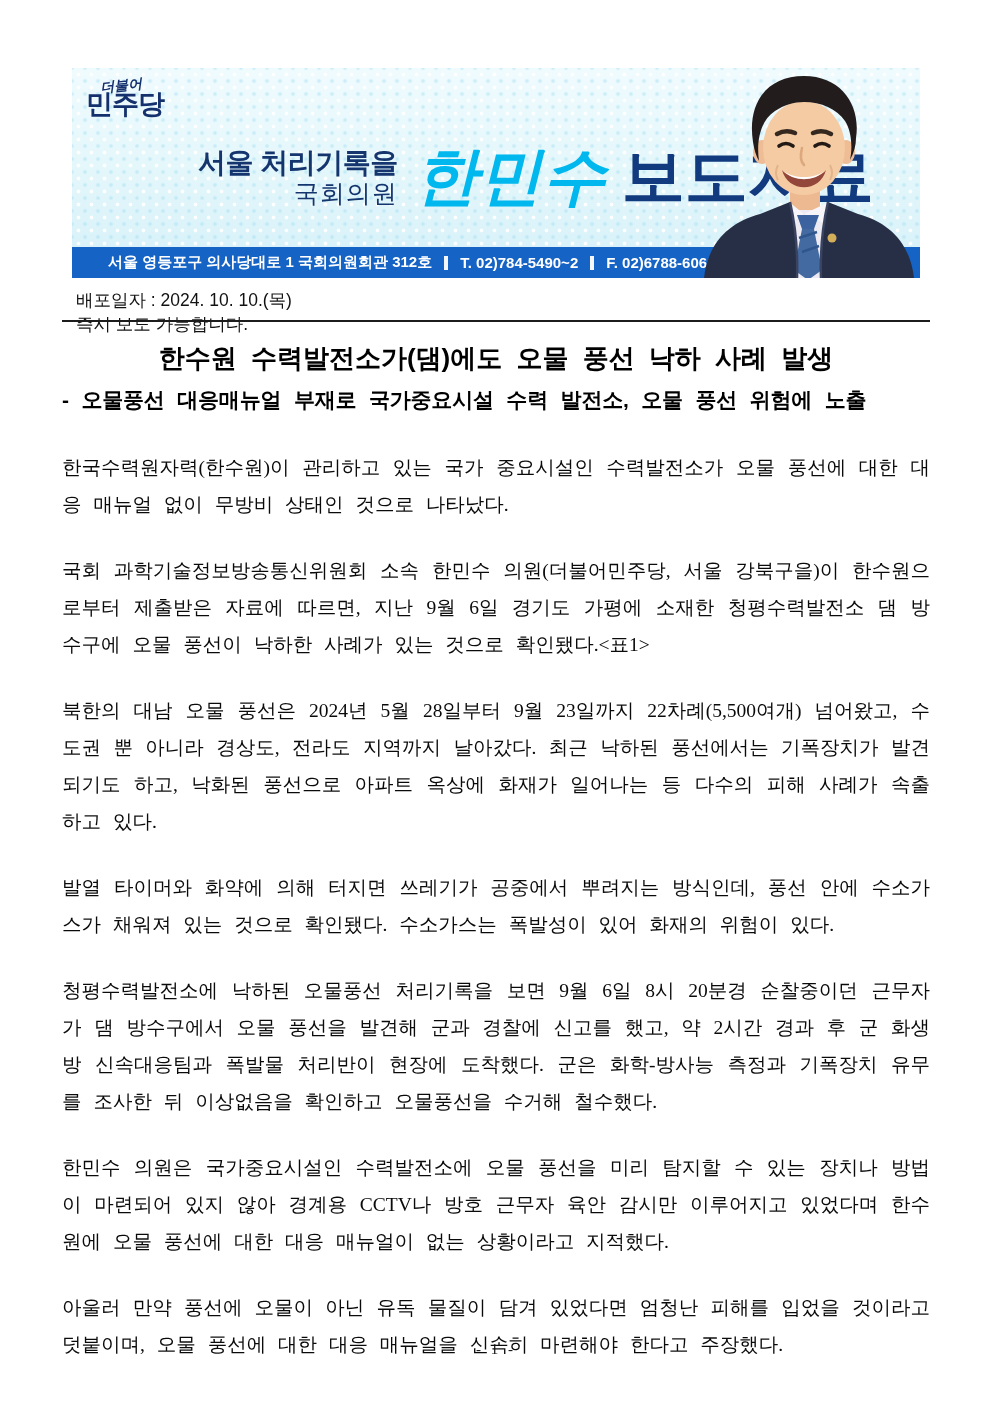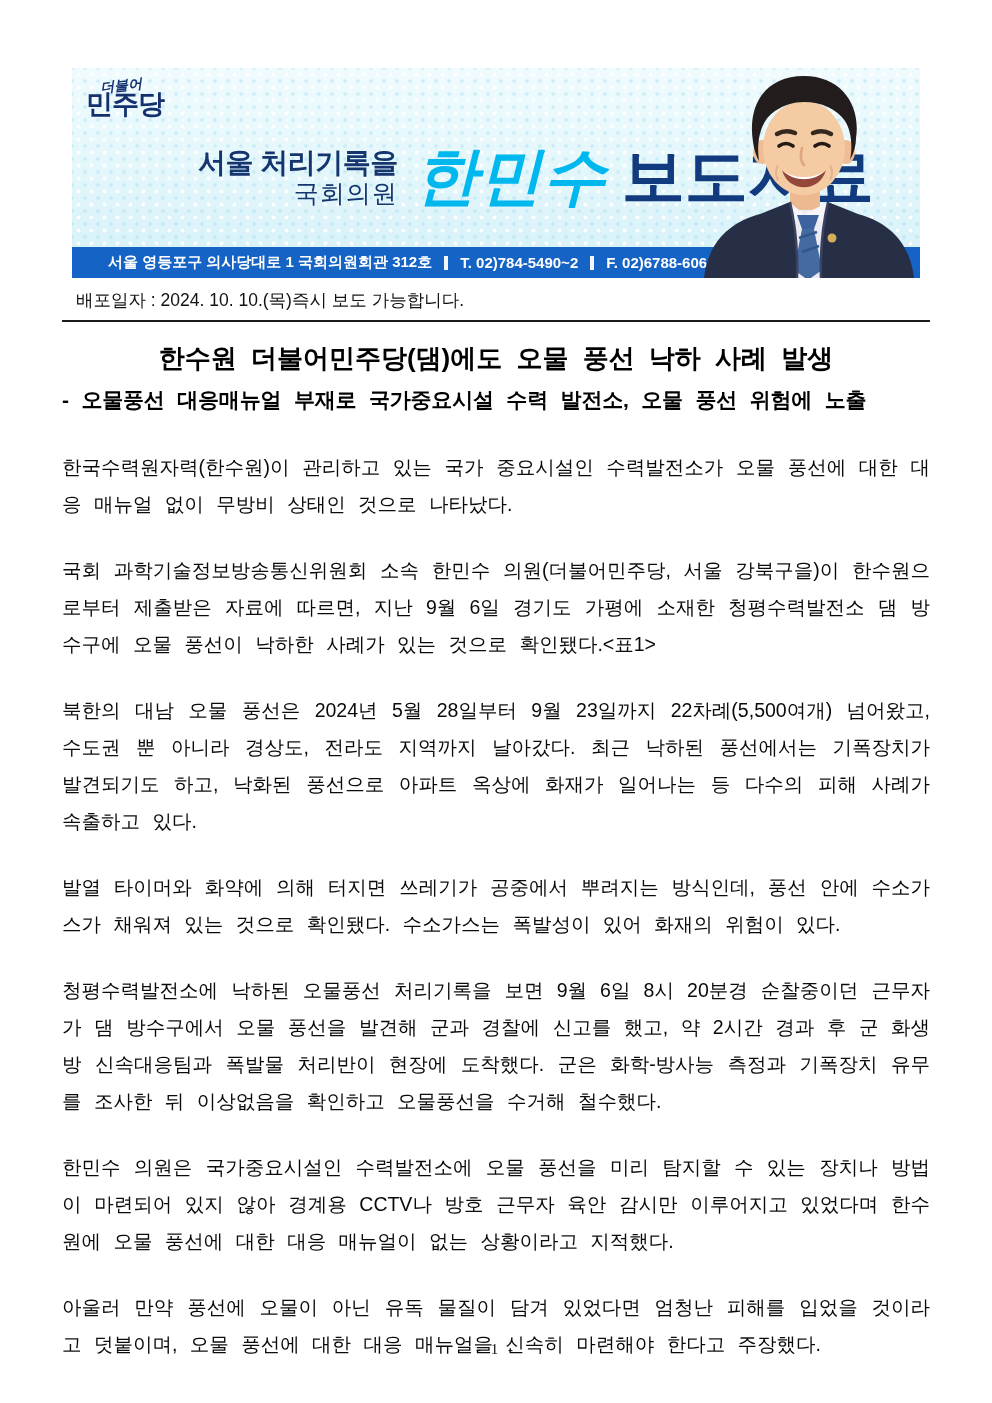--- a/index.html
+++ b/index.html
@@ -55,7 +55,7 @@
   .meta-row {
     position:absolute; left:72px; top:288px; width:848px;
     display:flex; align-items:baseline; font-size:17.5px; color:#111;
-    padding-left:4px; padding-right:36px; white-space:nowrap;
+    padding-left:4px; padding-right:36px; white-space:nowrap;flex-direction:column;
   }
   .meta-note { }
   .meta-contact { margin-left:auto; }

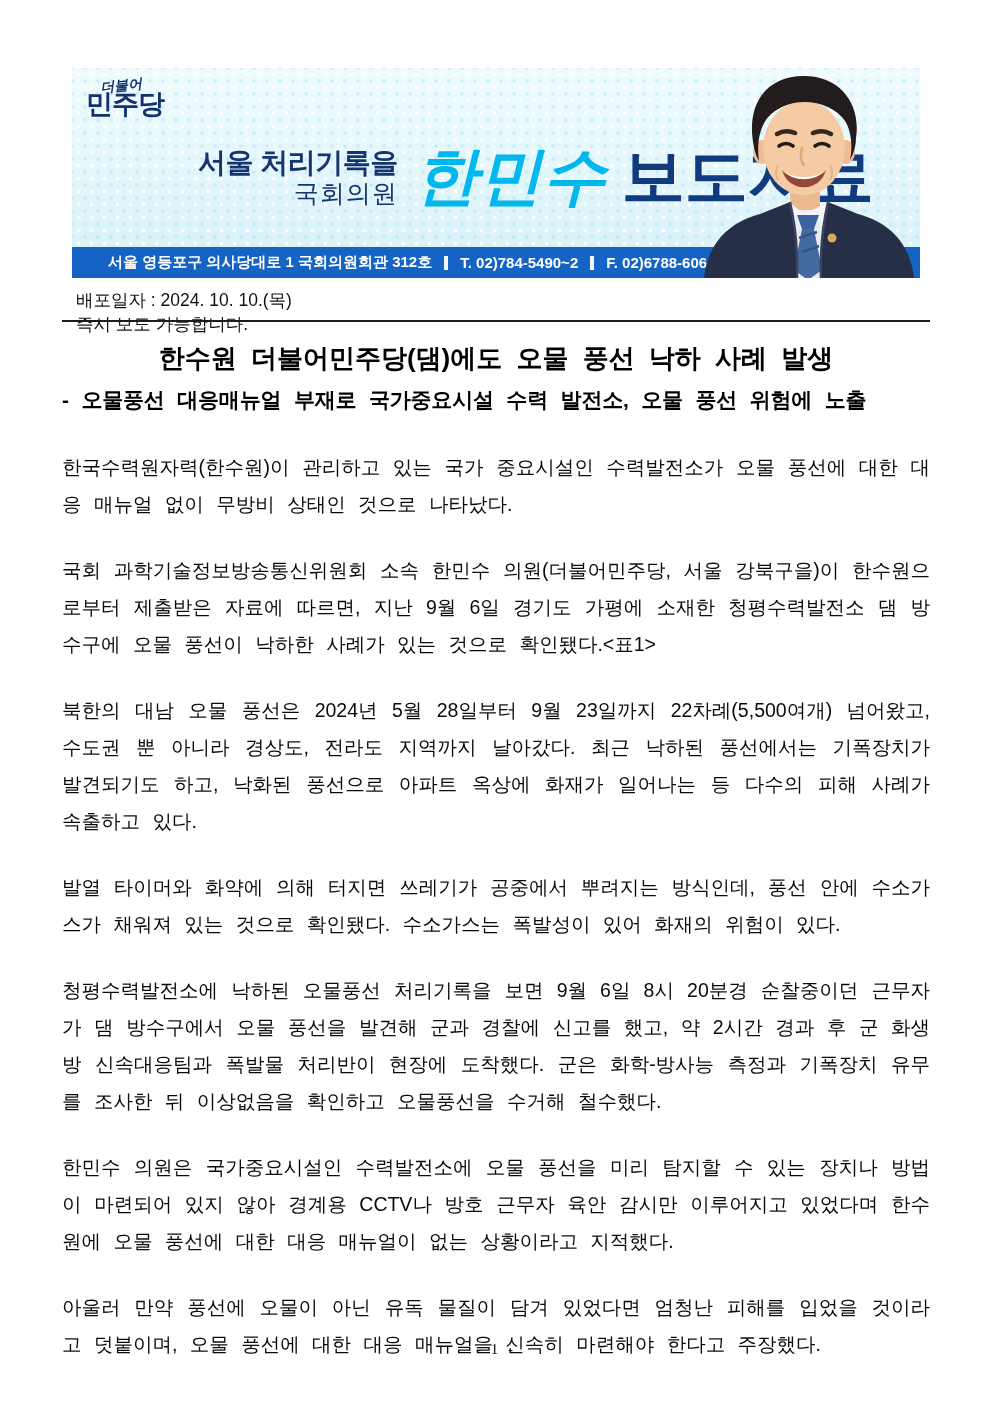--- a/index.html
+++ b/index.html
@@ -169,7 +169,7 @@
 
   <div class="rule"></div>
 
-  <div class="title">한수원 더불어민주당(댐)에도 오물 풍선 낙하 사례 발생</div>
+  <div class="title">한수원 수력발전소가(댐)에도 오물 풍선 낙하 사례 발생</div>
   <div class="subtitle">- 오물풍선 대응매뉴얼 부재로 국가중요시설 수력 발전소, 오물 풍선 위험에 노출</div>
 
   <div class="body-text">

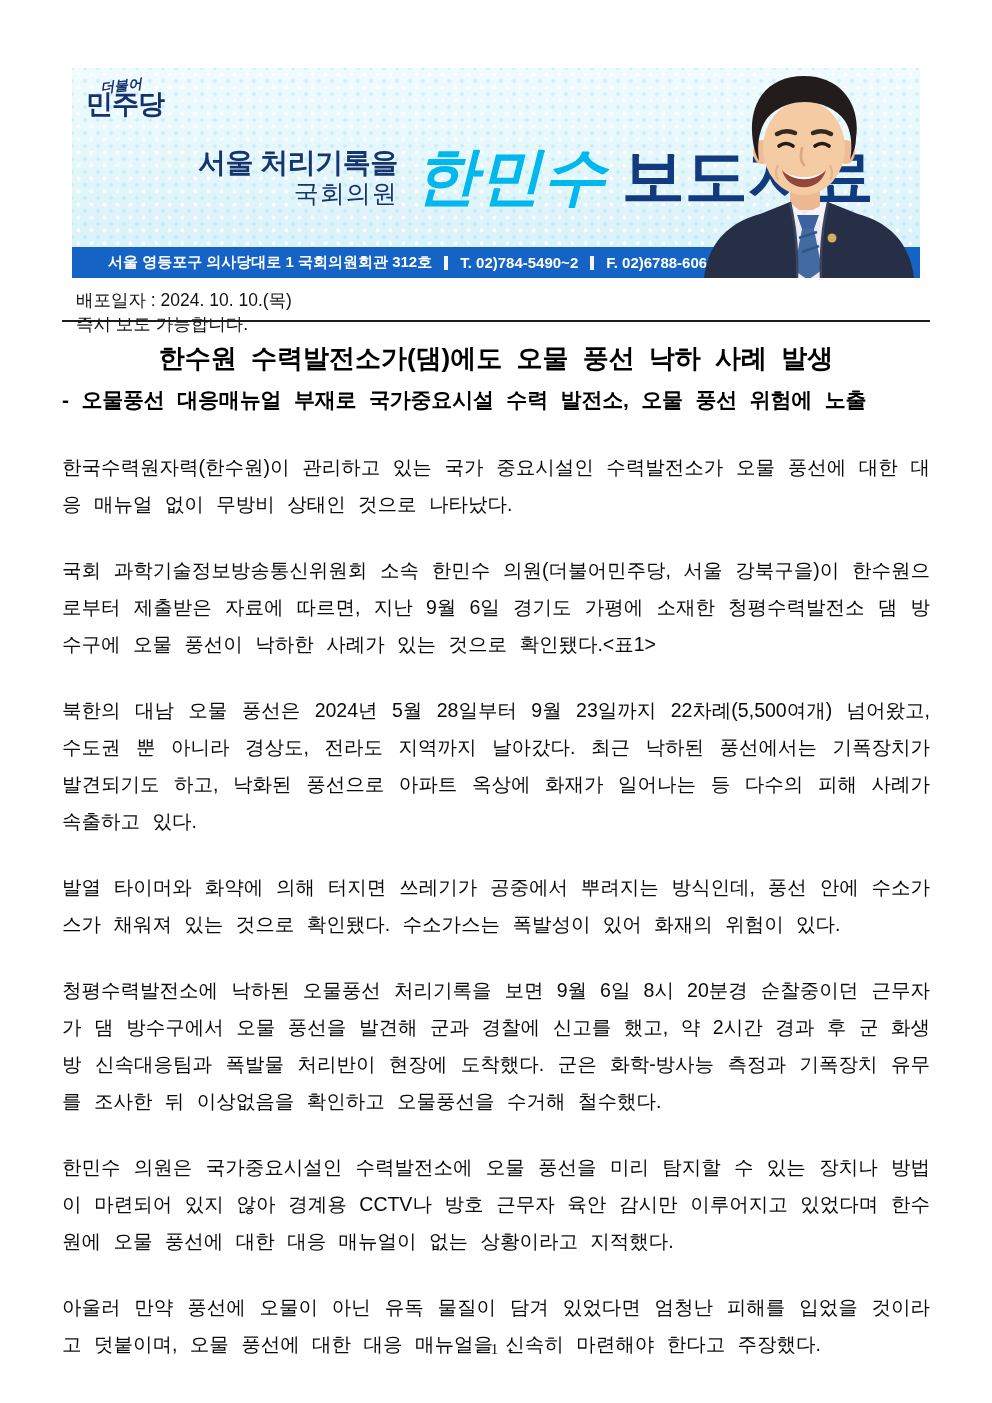--- a/index.html
+++ b/index.html
@@ -75,7 +75,7 @@
   
   .body-text {
     position:absolute; left:62px; top:449px; width:868px;
-    font-family:Liberation Sans, sans-serif;
+    font-family:Liberation Serif, serif;
     font-size:19.5px; line-height:37px; color:#0a0a0a;
   }
   .body-text p { text-align:justify; word-spacing:7px; margin-bottom:29px; }

